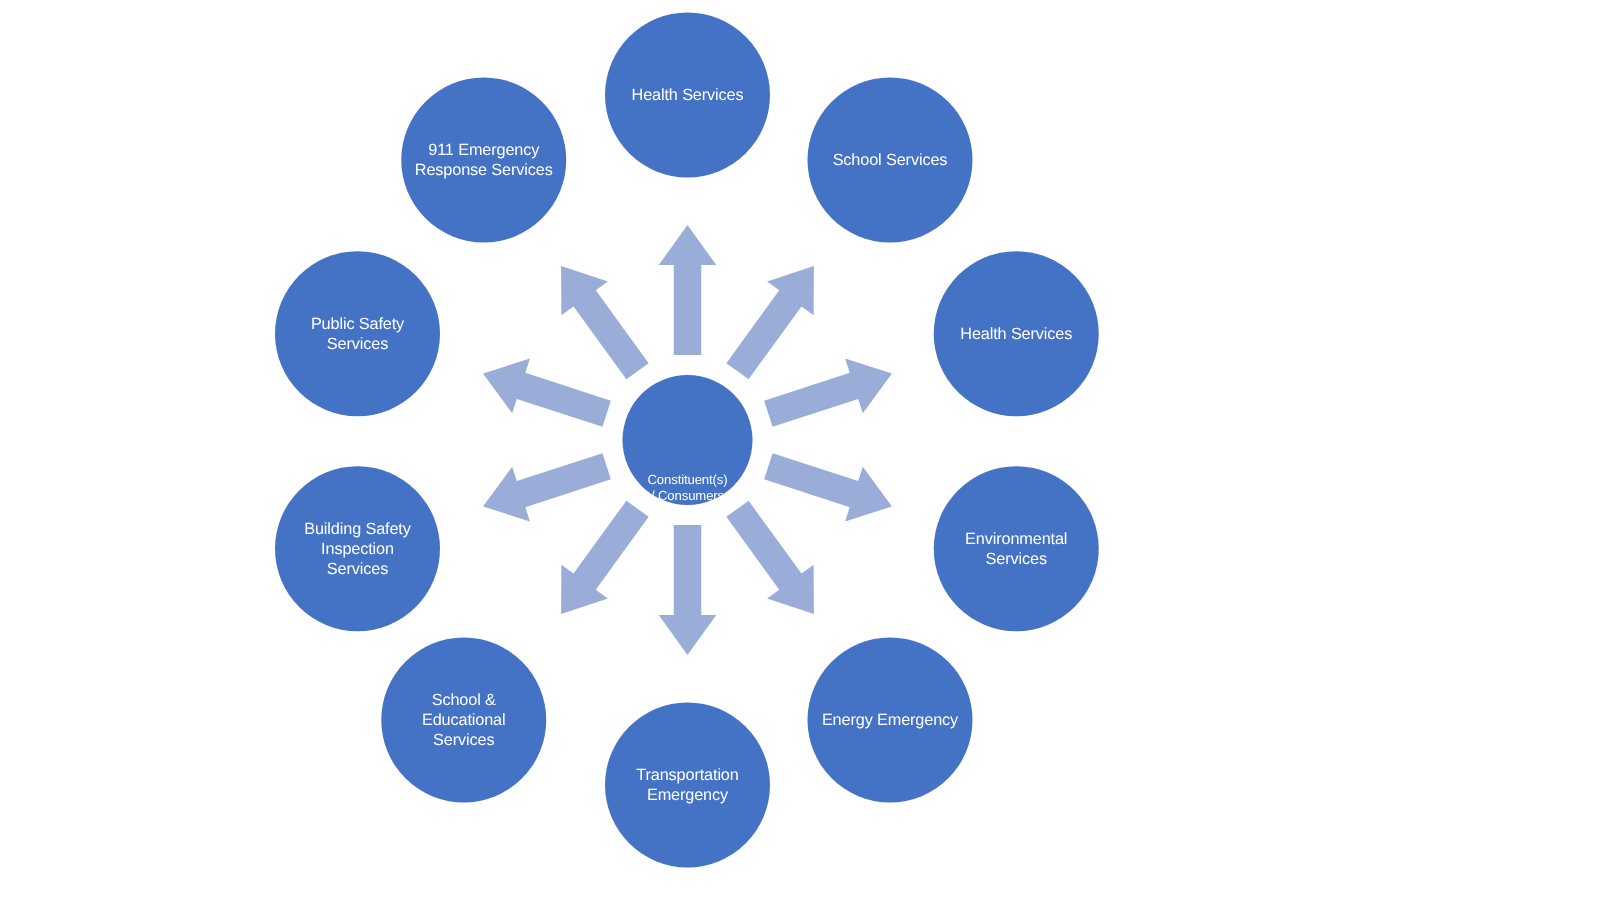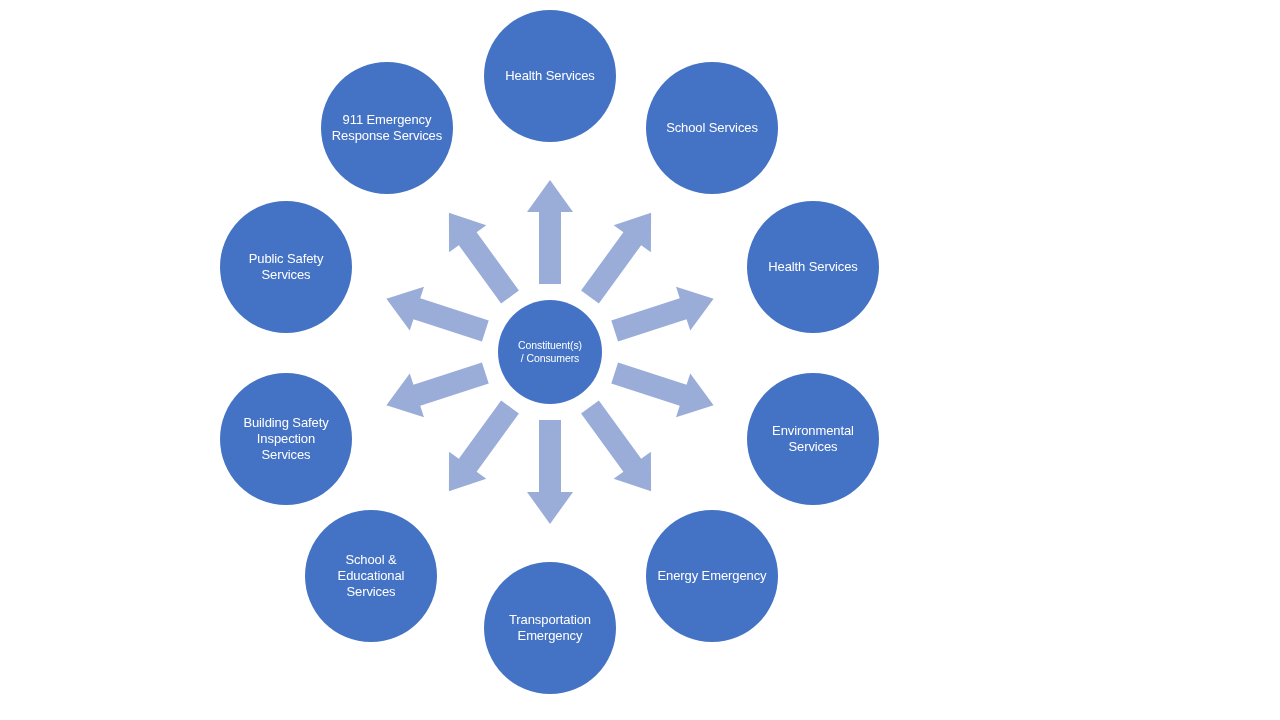--- a/index.html
+++ b/index.html
@@ -51,6 +51,7 @@
     width: 104px;
     height: 104px;
     font-size: 10.5px;
+    align-items: flex-end;
   }
 </style>
 </head>

